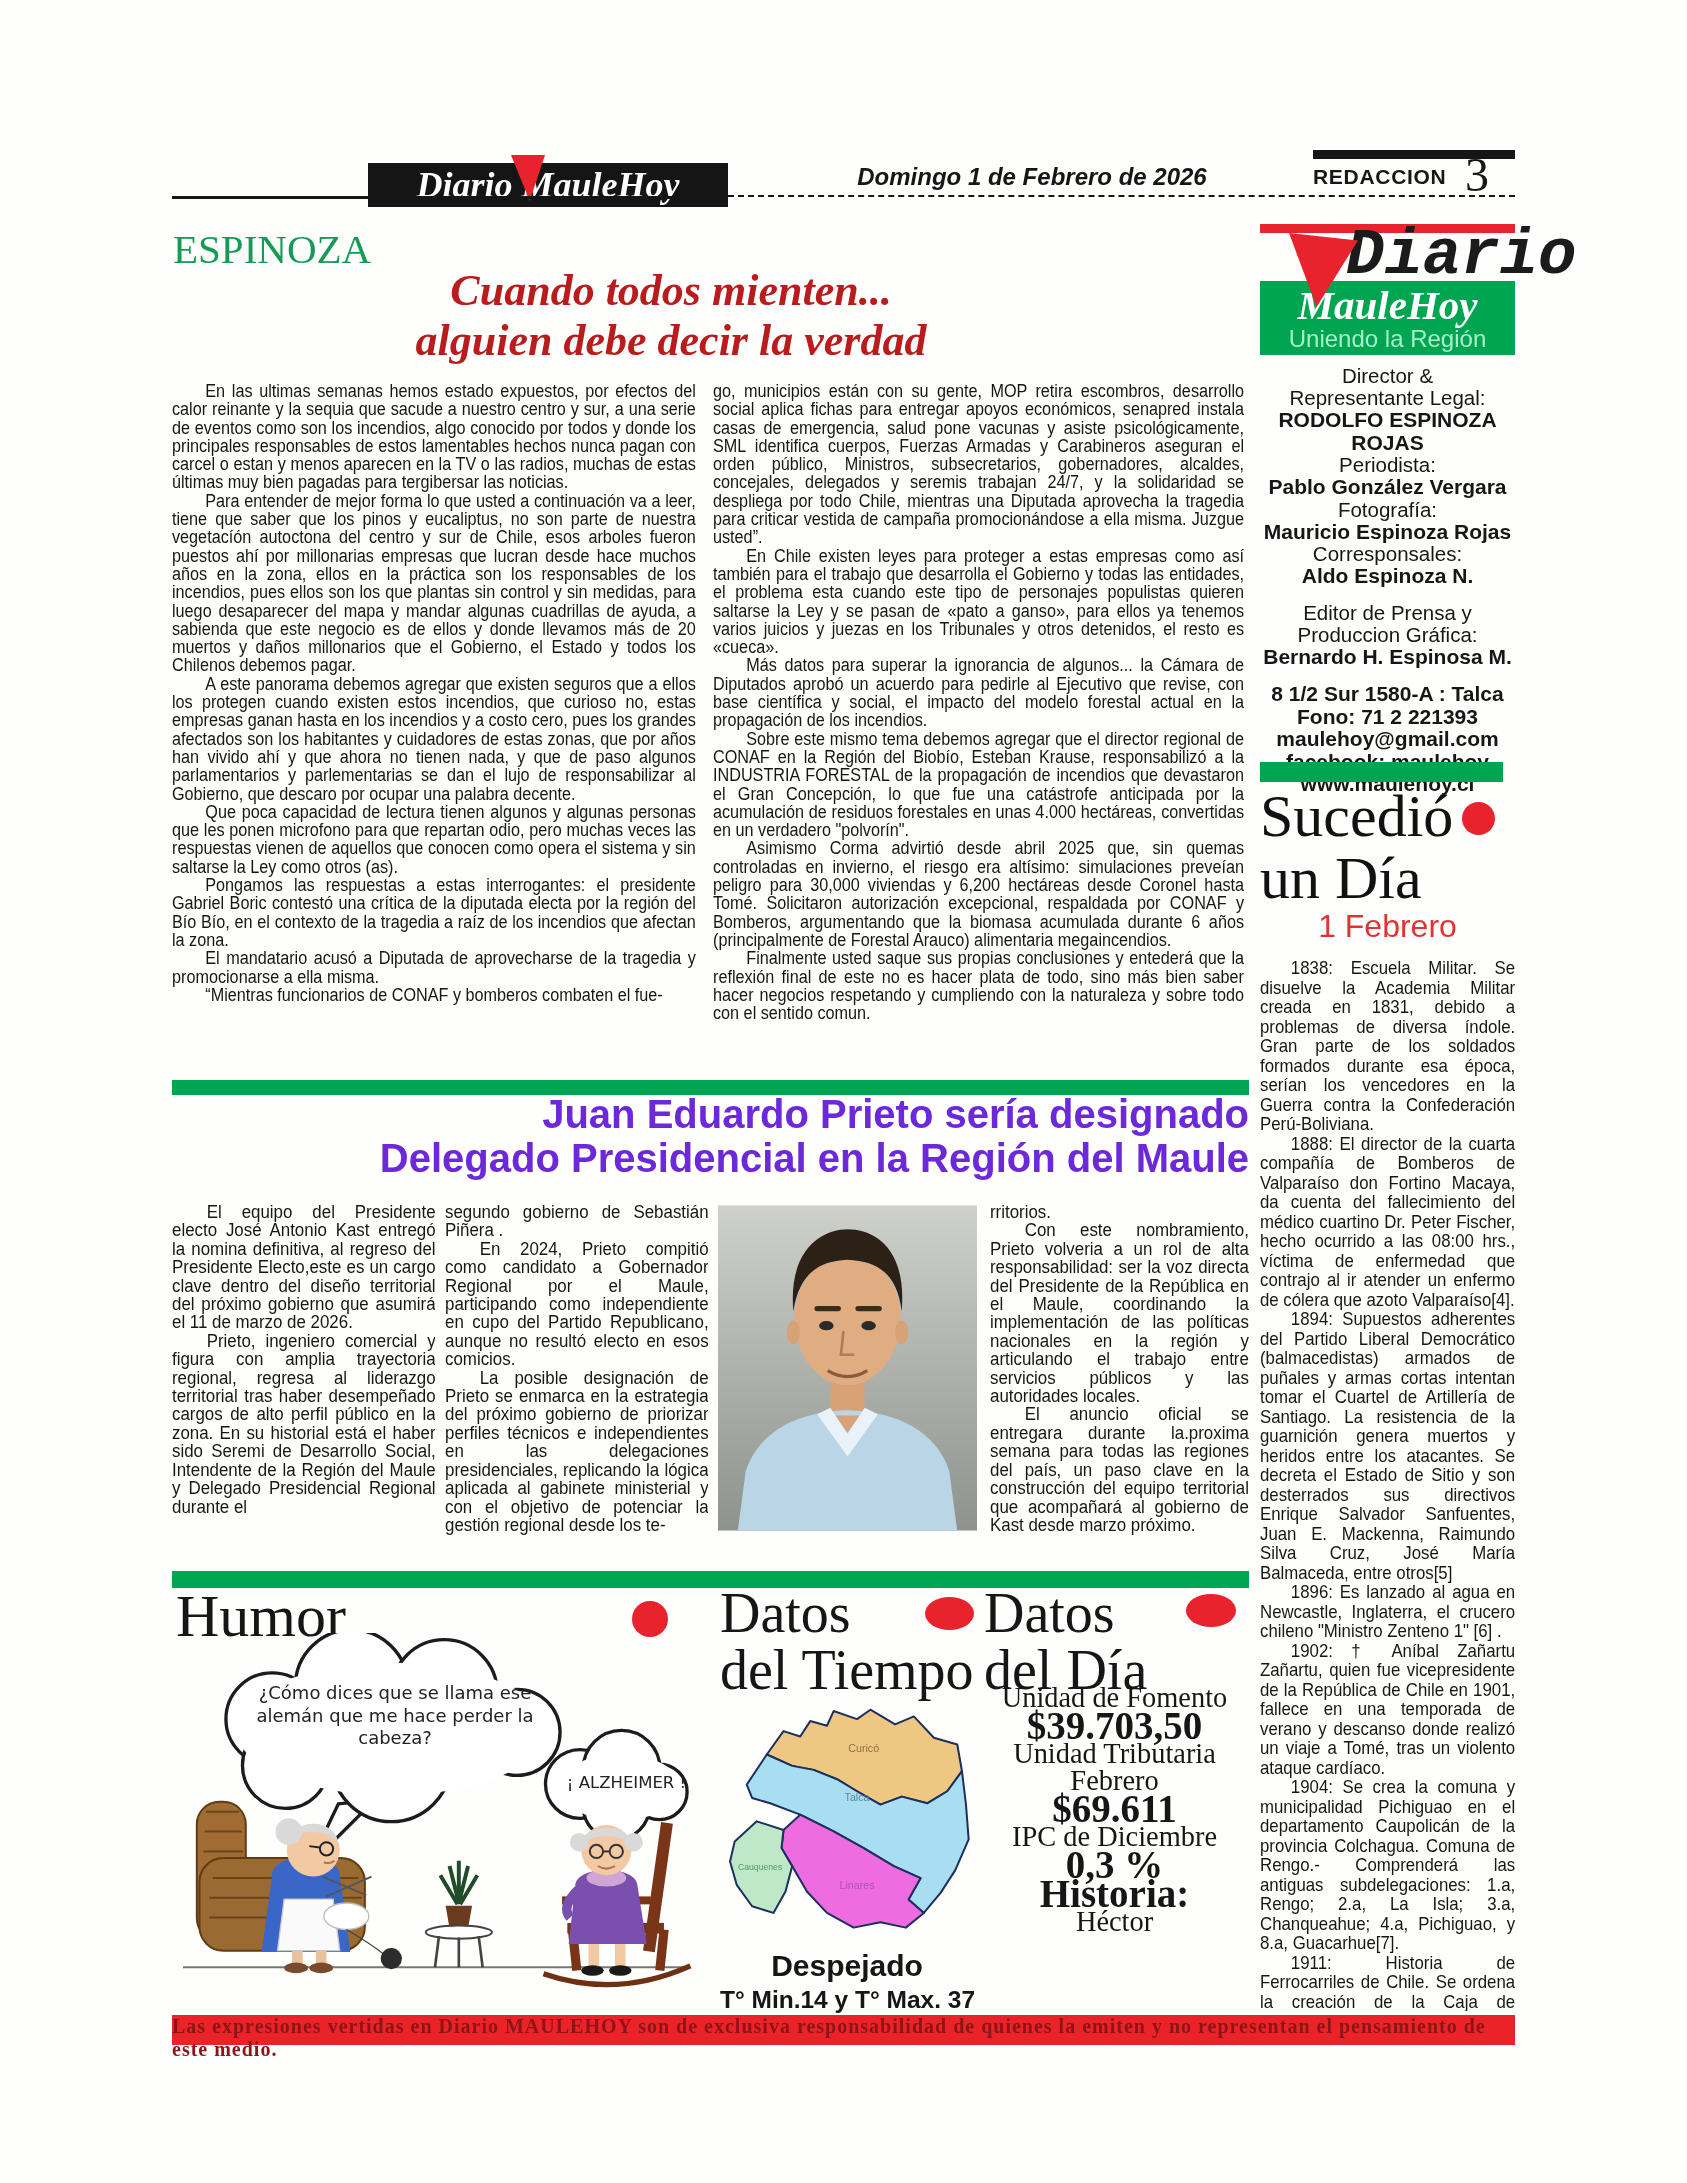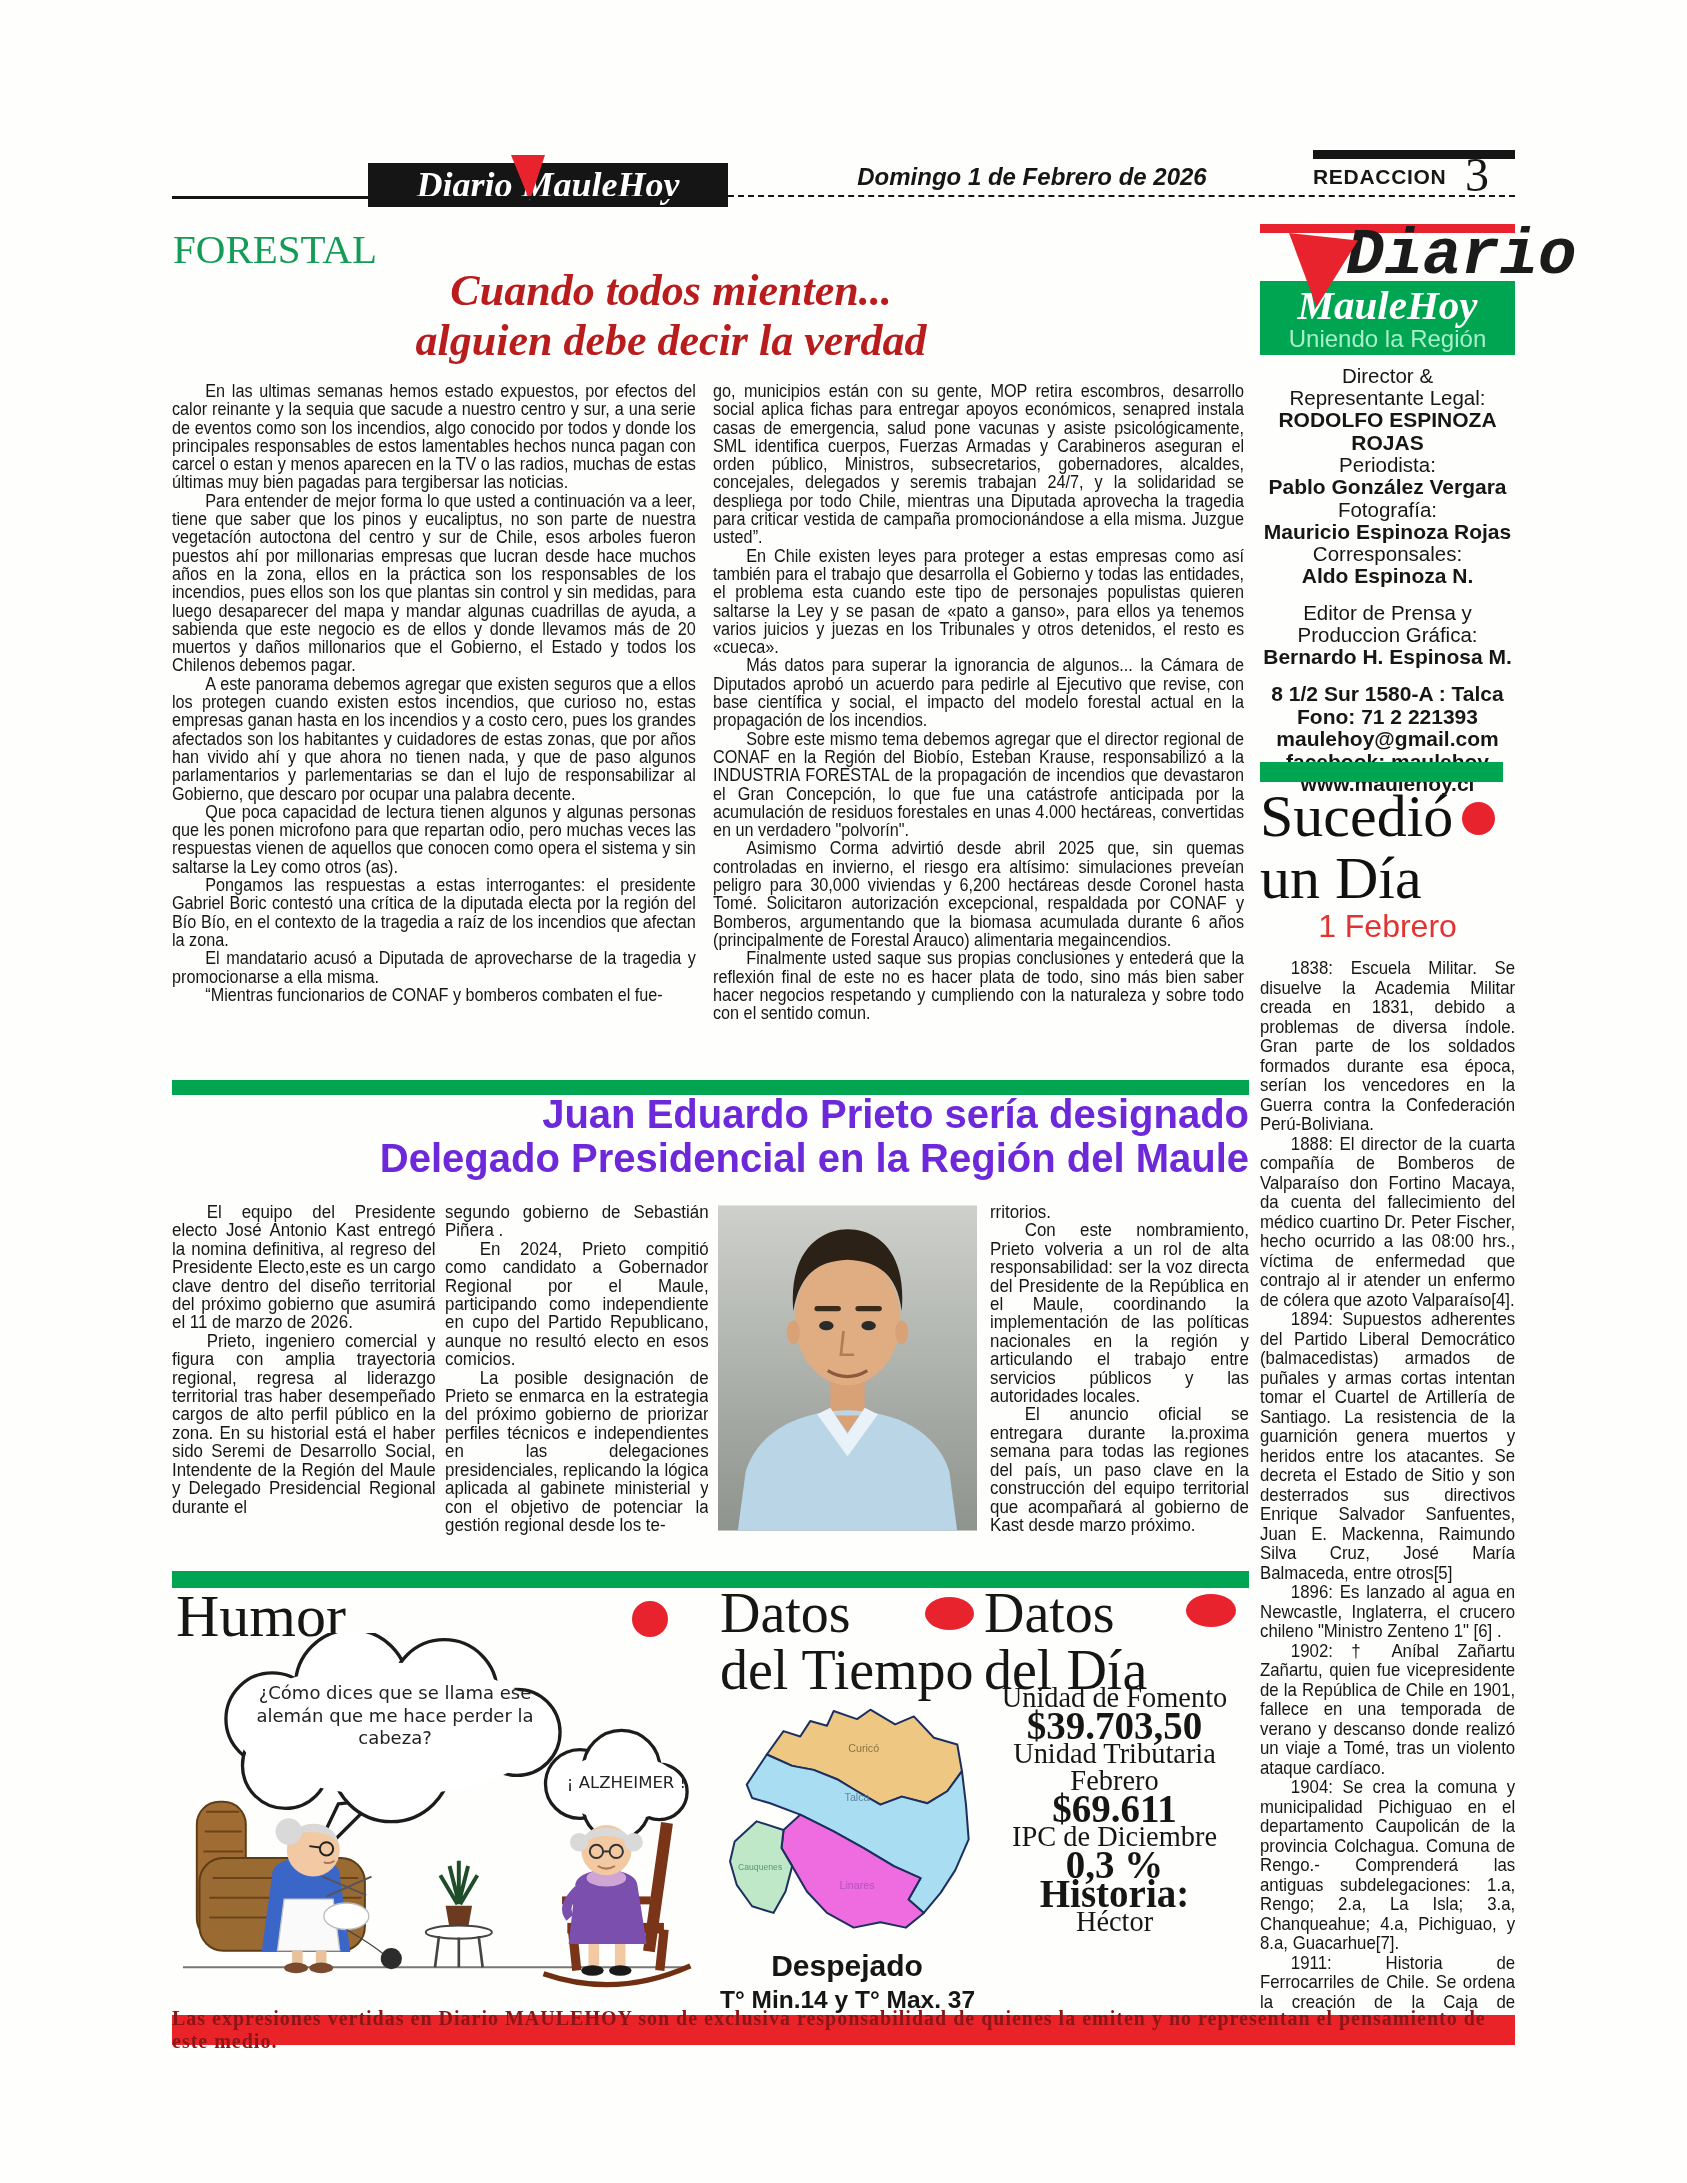--- a/index.html
+++ b/index.html
@@ -126,7 +126,7 @@
   <div class="hdr-rule"></div>
   <div class="hdr-rule-dash"></div>
 
-  <div class="ed-label">FORESTAL</div>
+  <div class="ed-label">ESPINOZA</div>
   <div class="ed-head">
     <div>Cuando todos mienten...</div>
     <div>alguien debe decir la verdad</div>

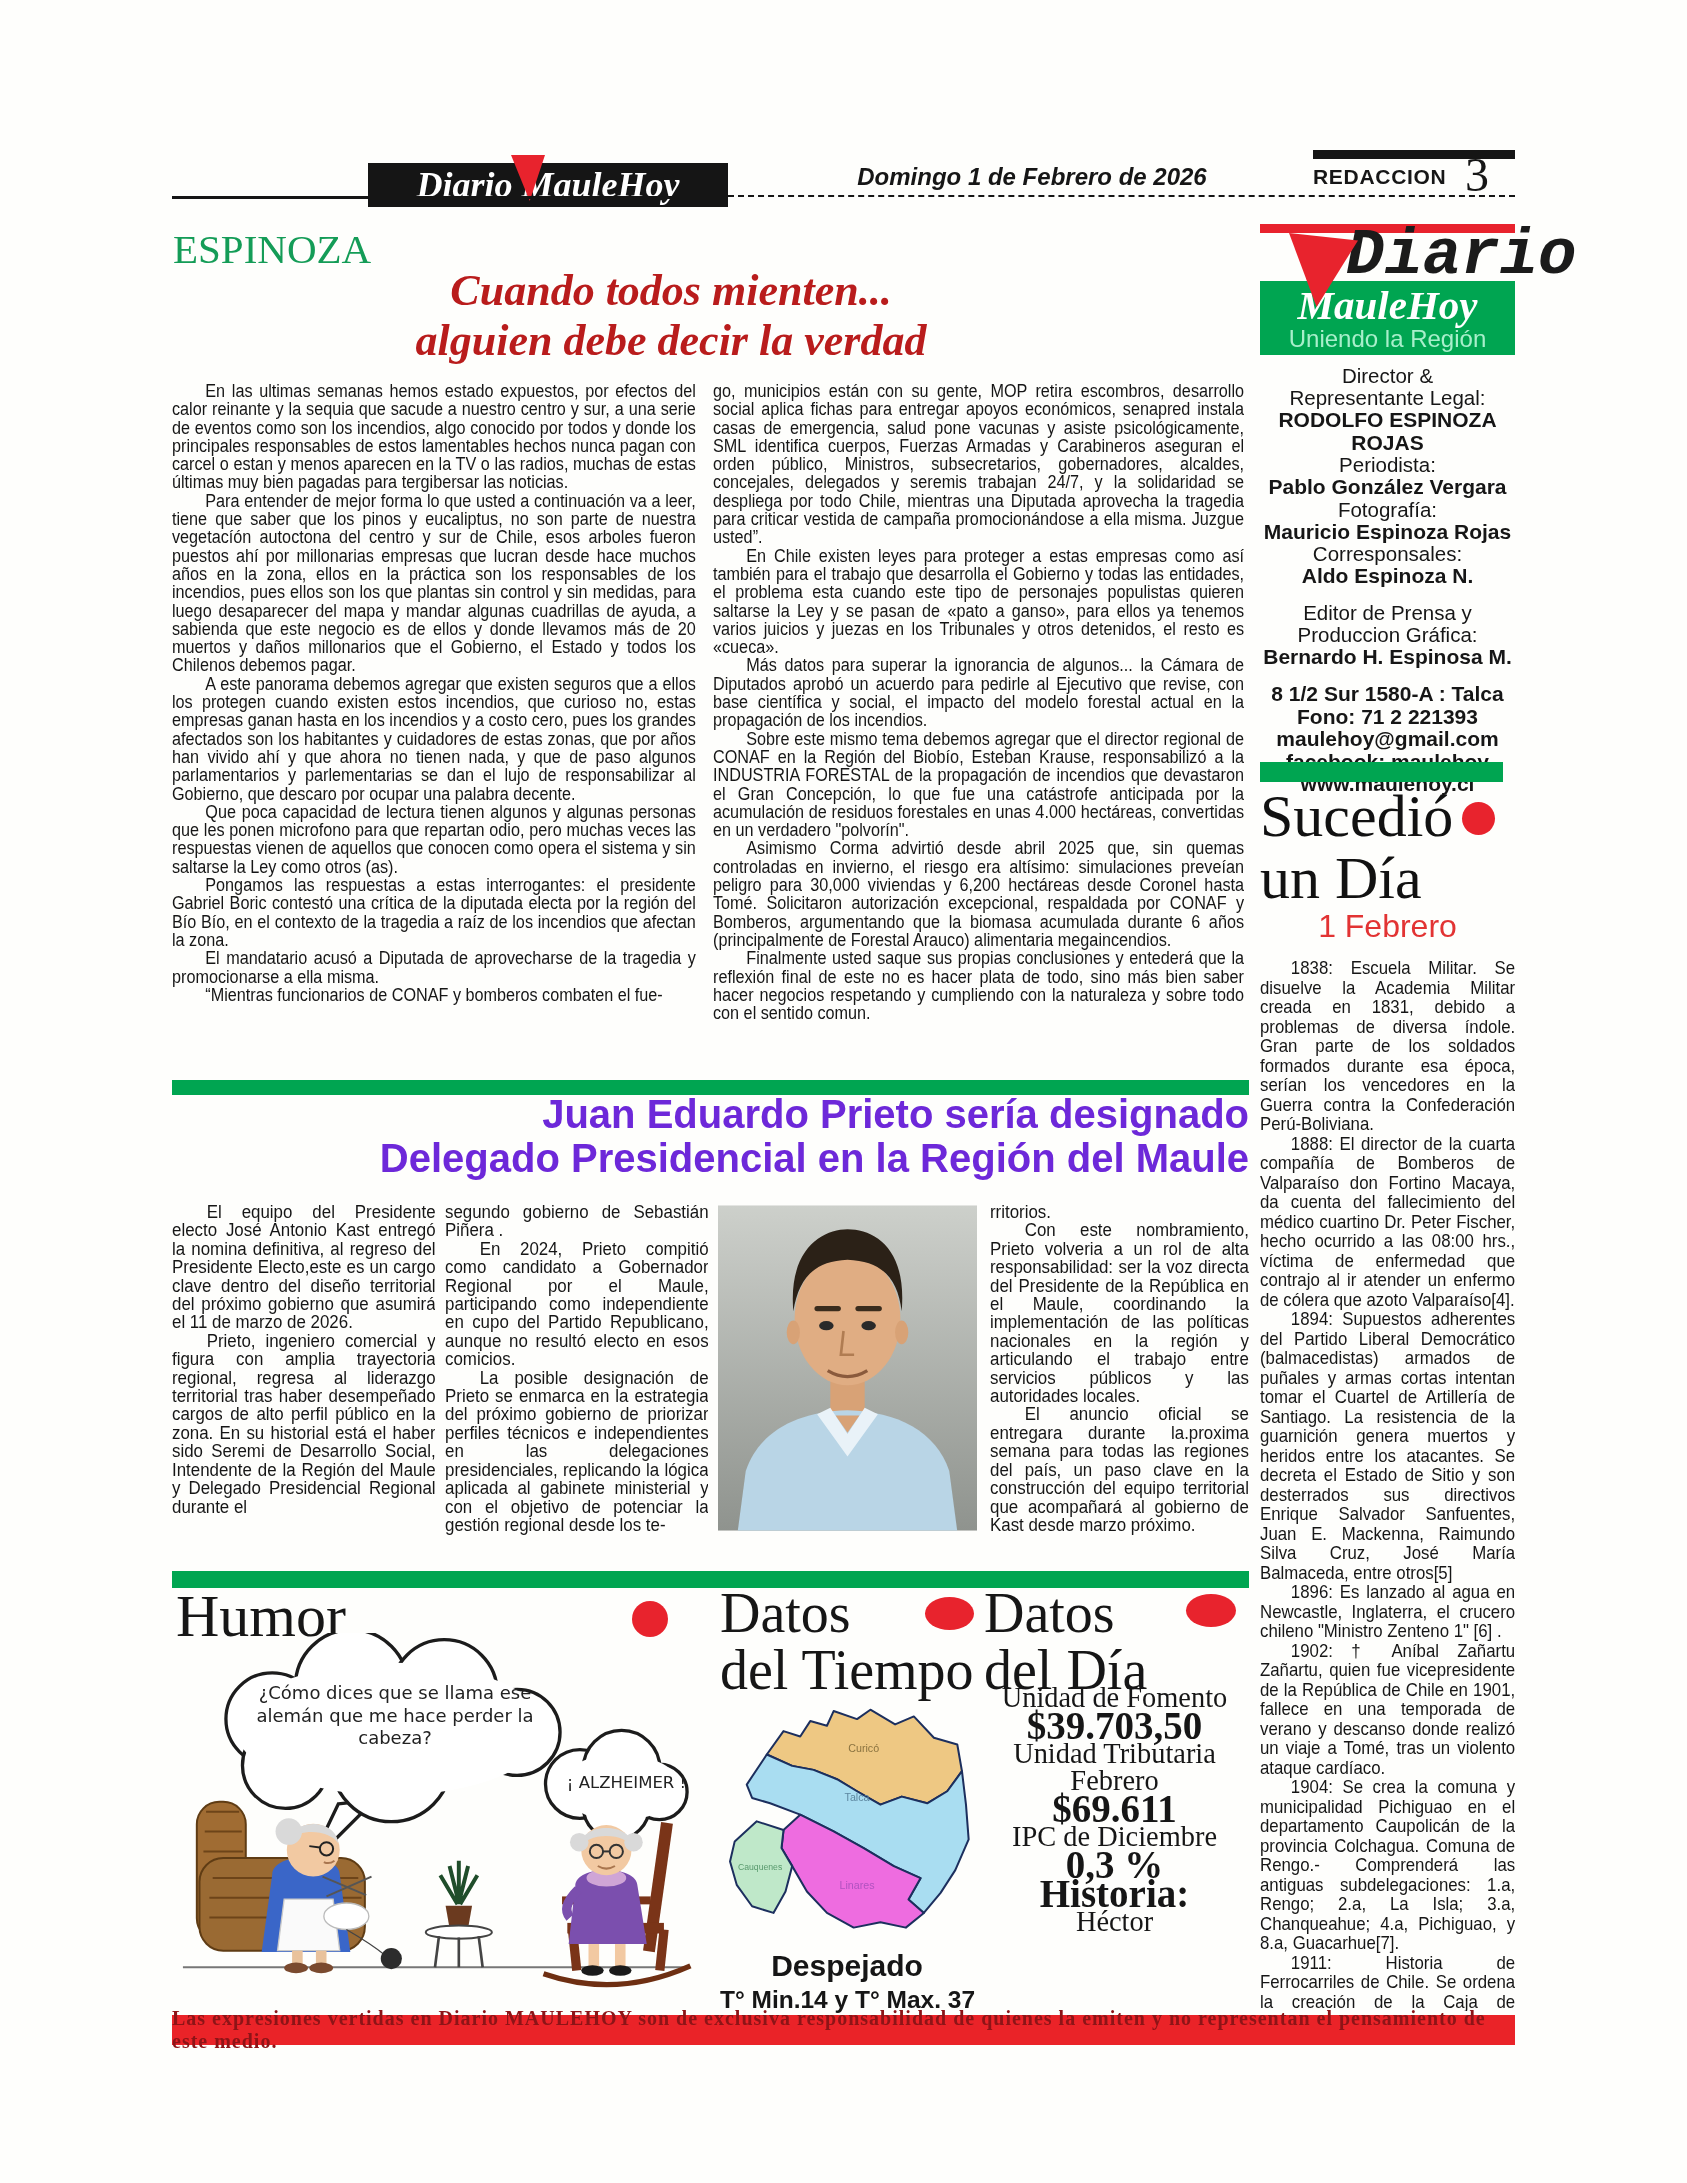--- a/index.html
+++ b/index.html
@@ -106,7 +106,7 @@
 
   
   .footer{position:absolute;left:172px;top:2015px;width:1343px;height:30px;background:#ea2328;
-          display:flex;align-items:center;justify-content:center;}
+          display:flex;align-items:flex-start;justify-content:center;}
   .footer span{color:#8d1417;font-family:"Liberation Serif",serif;font-weight:bold;
                font-size:20px;letter-spacing:1px;}
 </style>

